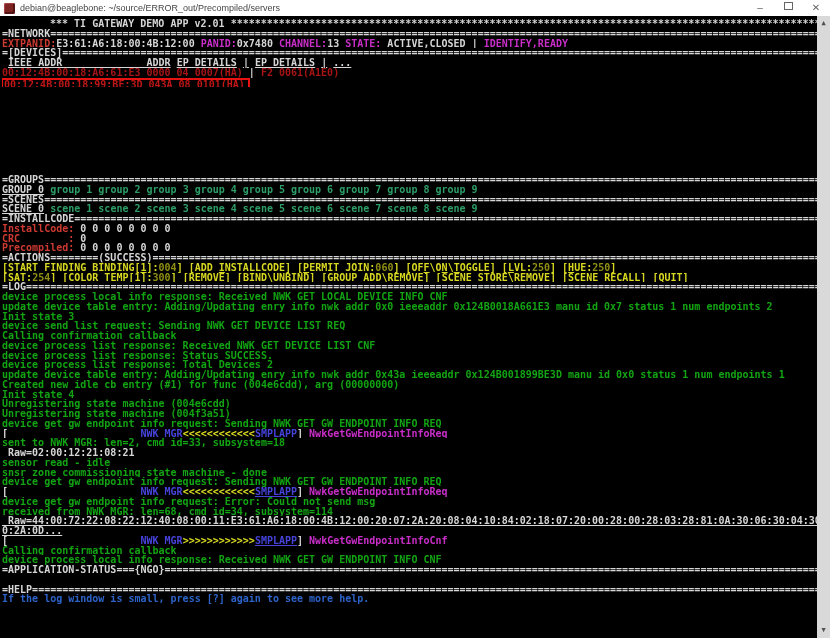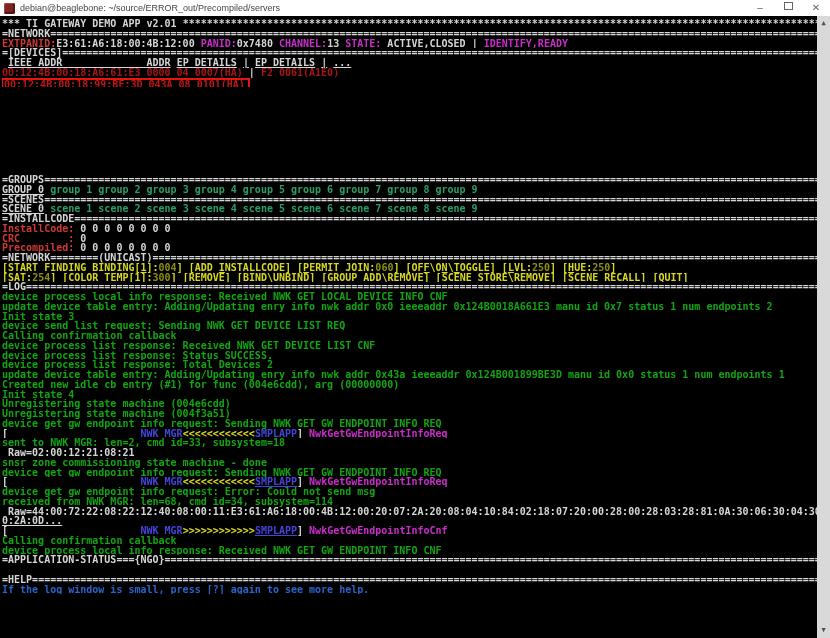--- a/index.html
+++ b/index.html
@@ -39,7 +39,7 @@
   </div>
 
   <div id="term">
-      <div class="row"><span style="color: rgb(214, 214, 214);">*** TI GATEWAY DEMO APP v2.01 </span><span style="color: rgb(214, 214, 214);">**********************************************************************************************************************************</span></div>
+      <div class="row"><span style="color: rgb(214, 214, 214); margin-left: 48px;">*** TI GATEWAY DEMO APP v2.01 </span><span style="color: rgb(214, 214, 214);">**********************************************************************************************************************************</span></div>
       <div class="row"><span style="color: rgb(214, 214, 214);">=NETWORK</span><span style="color: rgb(214, 214, 214);">============================================================================================================================================</span></div>
       <div class="row"><span style="color: rgb(205, 58, 50);">EXTPANID:</span><span style="color: rgb(214, 214, 214);">E3:61:A6:18:00:4B:12:00 </span><span style="color: rgb(201, 46, 201);">PANID:</span><span style="color: rgb(214, 214, 214);">0x7480 </span><span style="color: rgb(201, 46, 201);">CHANNEL:</span><span style="color: rgb(214, 214, 214);">13 </span><span style="color: rgb(201, 46, 201);">STATE: </span><span style="color: rgb(214, 214, 214);">ACTIVE,CLOSED | </span><span style="color: rgb(201, 46, 201);">IDENTIFY,READY</span></div>
       <div class="row"><span style="color: rgb(214, 214, 214);">=[DEVICES]</span><span style="color: rgb(214, 214, 214);">============================================================================================================================================</span></div>

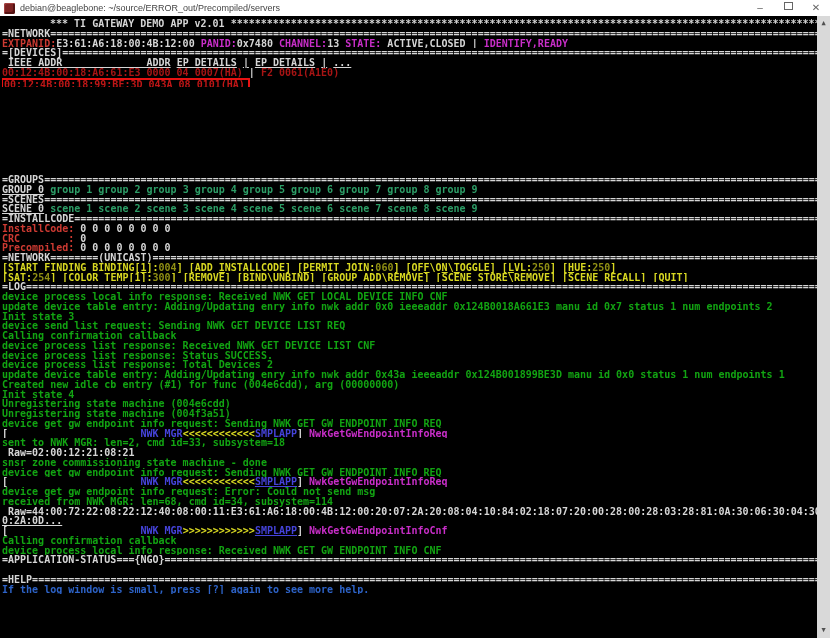--- a/index.html
+++ b/index.html
@@ -63,7 +63,7 @@
       <div class="row"><span style="color: rgb(205, 58, 50);">InstallCode: </span><span style="color: rgb(214, 214, 214);">0 0 0 0 0 0 0 0</span></div>
       <div class="row"><span style="color: rgb(205, 58, 50);">CRC        : </span><span style="color: rgb(214, 214, 214);">0</span></div>
       <div class="row"><span style="color: rgb(205, 58, 50);">Precompiled: </span><span style="color: rgb(214, 214, 214);">0 0 0 0 0 0 0 0</span></div>
-      <div class="row"><span style="color: rgb(214, 214, 214);">=NETWORK========(UNICAST)</span><span style="color: rgb(214, 214, 214);">============================================================================================================================================</span></div>
+      <div class="row"><span style="color: rgb(214, 214, 214);">=ACTIONS========(SUCCESS)</span><span style="color: rgb(214, 214, 214);">============================================================================================================================================</span></div>
       <div class="row"><span style="color: rgb(216, 216, 34);">[START_FINDING_BINDING[</span><span class="u" style="color: rgb(216, 216, 34);">1</span><span style="color: rgb(216, 216, 34);">]:</span><span style="color: rgb(143, 143, 19);">004</span><span style="color: rgb(216, 216, 34);">] [ADD_</span><span class="u" style="color: rgb(216, 216, 34);">I</span><span style="color: rgb(216, 216, 34);">NSTALLCODE] [</span><span class="u" style="color: rgb(216, 216, 34);">P</span><span style="color: rgb(216, 216, 34);">ERMIT_JOIN:</span><span style="color: rgb(143, 143, 19);">060</span><span style="color: rgb(216, 216, 34);">] [OF</span><span class="u" style="color: rgb(216, 216, 34);">F</span><span style="color: rgb(216, 216, 34);">\O</span><span class="u" style="color: rgb(216, 216, 34);">N</span><span style="color: rgb(216, 216, 34);">\</span><span class="u" style="color: rgb(216, 216, 34);">T</span><span style="color: rgb(216, 216, 34);">OGGLE] [</span><span class="u" style="color: rgb(216, 216, 34);">L</span><span style="color: rgb(216, 216, 34);">VL:</span><span style="color: rgb(143, 143, 19);">250</span><span style="color: rgb(216, 216, 34);">] [</span><span class="u" style="color: rgb(216, 216, 34);">H</span><span style="color: rgb(216, 216, 34);">UE:</span><span style="color: rgb(143, 143, 19);">250</span><span style="color: rgb(216, 216, 34);">]</span></div>
       <div class="row"><span style="color: rgb(216, 216, 34);">[</span><span class="u" style="color: rgb(216, 216, 34);">S</span><span style="color: rgb(216, 216, 34);">AT:</span><span style="color: rgb(143, 143, 19);">254</span><span style="color: rgb(216, 216, 34);">] [COLOR_TEMP[</span><span class="u" style="color: rgb(216, 216, 34);">1</span><span style="color: rgb(216, 216, 34);">]:</span><span style="color: rgb(143, 143, 19);">300</span><span style="color: rgb(216, 216, 34);">] [</span><span class="u" style="color: rgb(216, 216, 34);">R</span><span style="color: rgb(216, 216, 34);">EMOVE] [BIN</span><span class="u" style="color: rgb(216, 216, 34);">D</span><span style="color: rgb(216, 216, 34);">\</span><span class="u" style="color: rgb(216, 216, 34);">U</span><span style="color: rgb(216, 216, 34);">NBIND] [</span><span class="u" style="color: rgb(216, 216, 34);">G</span><span style="color: rgb(216, 216, 34);">ROUP_ADD\RE</span><span class="u" style="color: rgb(216, 216, 34);">M</span><span style="color: rgb(216, 216, 34);">OVE] [SCENE_STORE\REMO</span><span class="u" style="color: rgb(216, 216, 34);">V</span><span style="color: rgb(216, 216, 34);">E] [SCENE_RE</span><span class="u" style="color: rgb(216, 216, 34);">C</span><span style="color: rgb(216, 216, 34);">ALL] [</span><span class="u" style="color: rgb(216, 216, 34);">Q</span><span style="color: rgb(216, 216, 34);">UIT]</span></div>
       <div class="row"><span style="color: rgb(214, 214, 214);">=LOG</span><span style="color: rgb(214, 214, 214);">============================================================================================================================================</span></div>

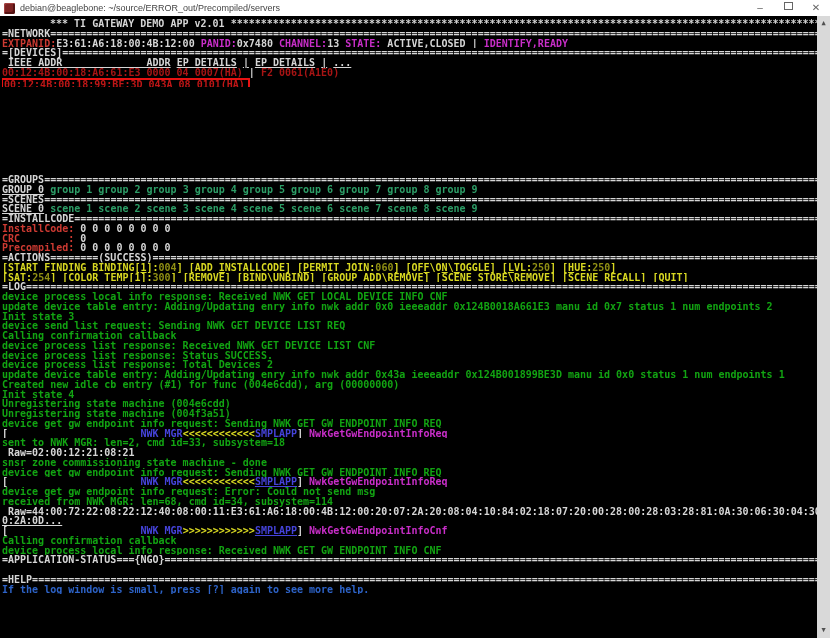--- a/index.html
+++ b/index.html
@@ -84,6 +84,7 @@
       <div class="row"><span style="color: rgb(214, 214, 214);">[</span><span style="color: rgb(214, 214, 214);">                      </span><span style="color: rgb(69, 67, 218);">NWK_MGR</span><span style="color: rgb(216, 216, 34);">&lt;&lt;&lt;&lt;&lt;&lt;&lt;&lt;&lt;&lt;&lt;&lt;</span><span class="u" style="color: rgb(69, 67, 218);">SMPLAPP</span><span style="color: rgb(214, 214, 214);">] </span><span style="color: rgb(201, 46, 201);">NwkGetGwEndpointInfoReq</span></div>
       <div class="row"><span style="color: rgb(18, 164, 18);">sent to NWK_MGR: len=2, cmd_id=33, subsystem=18</span></div>
       <div class="row"><span style="color: rgb(214, 214, 214);"> Raw=02:00:12:21:08:21</span></div>
+      <div class="row"><span style="color: rgb(18, 164, 18);">sensor read - idle</span></div>
       <div class="row"><span style="color: rgb(18, 164, 18);">snsr_zone_commissioning_state_machine - done</span></div>
       <div class="row"><span style="color: rgb(18, 164, 18);">device_get_gw_endpoint_info_request: Sending NWK_GET_GW_ENDPOINT_INFO_REQ</span></div>
       <div class="row"><span style="color: rgb(214, 214, 214);">[</span><span style="color: rgb(214, 214, 214);">                      </span><span style="color: rgb(69, 67, 218);">NWK_MGR</span><span style="color: rgb(216, 216, 34);">&lt;&lt;&lt;&lt;&lt;&lt;&lt;&lt;&lt;&lt;&lt;&lt;</span><span class="u" style="color: rgb(69, 67, 218);">SMPLAPP</span><span style="color: rgb(214, 214, 214);">] </span><span style="color: rgb(201, 46, 201);">NwkGetGwEndpointInfoReq</span></div>

